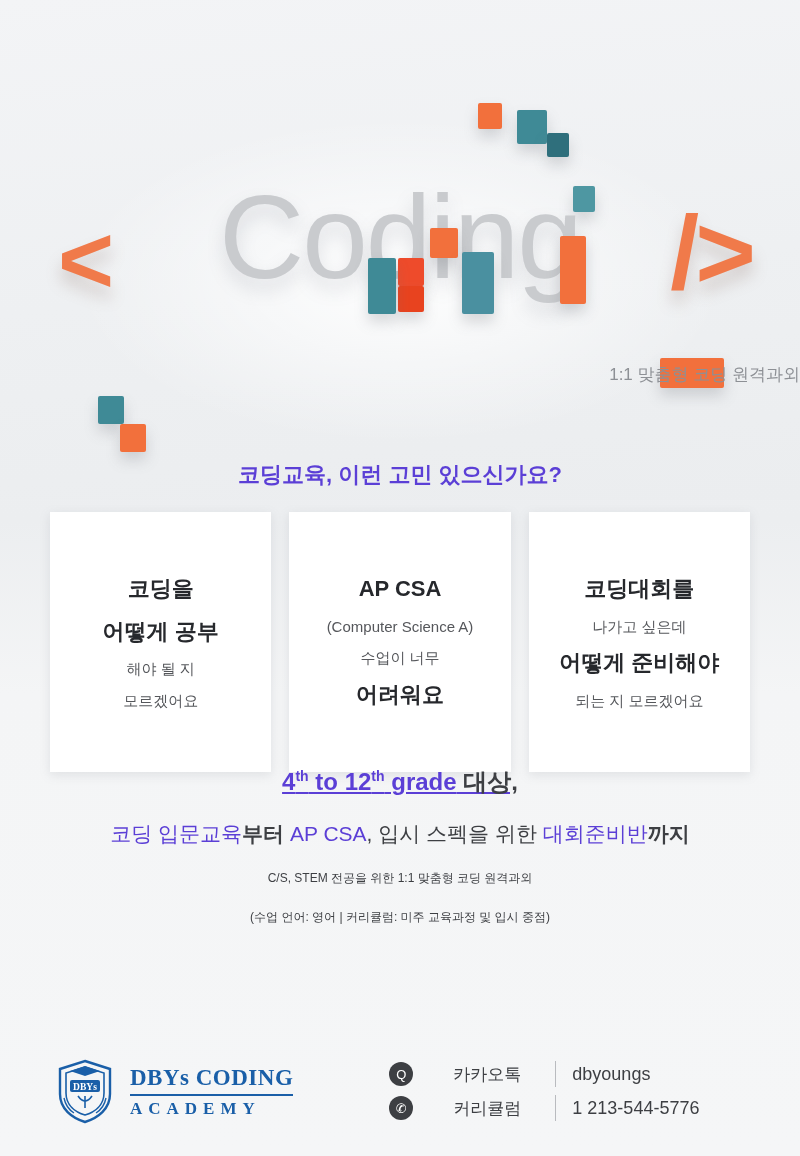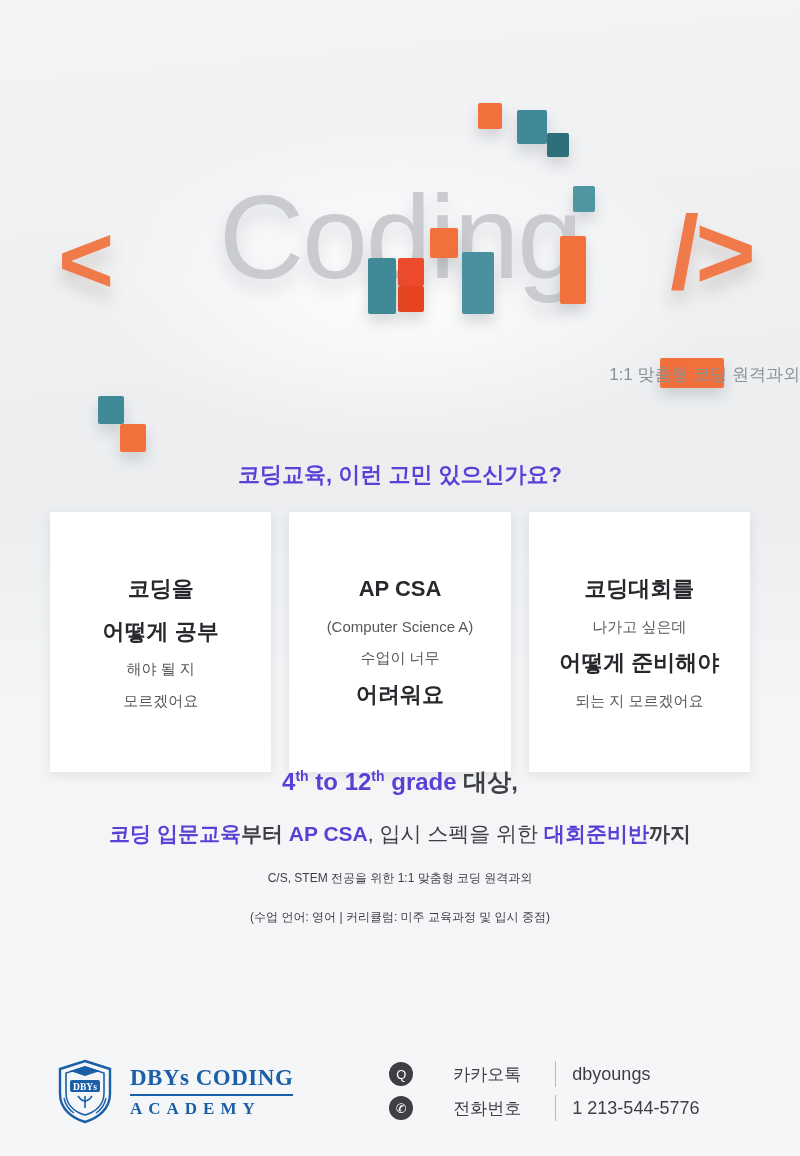--- a/index.html
+++ b/index.html
@@ -105,7 +105,7 @@
     text-align: center;
   }
   .d-line { margin-bottom: 22px; }
-  .d1 { font-size: 24px; font-weight: 700; color: #5b3fd6; }
+  .d1 { font-size: 24px; font-weight: 700; color: #5b3fd6; text-decoration: underline; }
   .d1 .grey { color: #3d3f43; }
   .d1 sup { font-size: 14px; vertical-align: super; }
   .d2 { font-size: 21px; color: #3d3f43; }

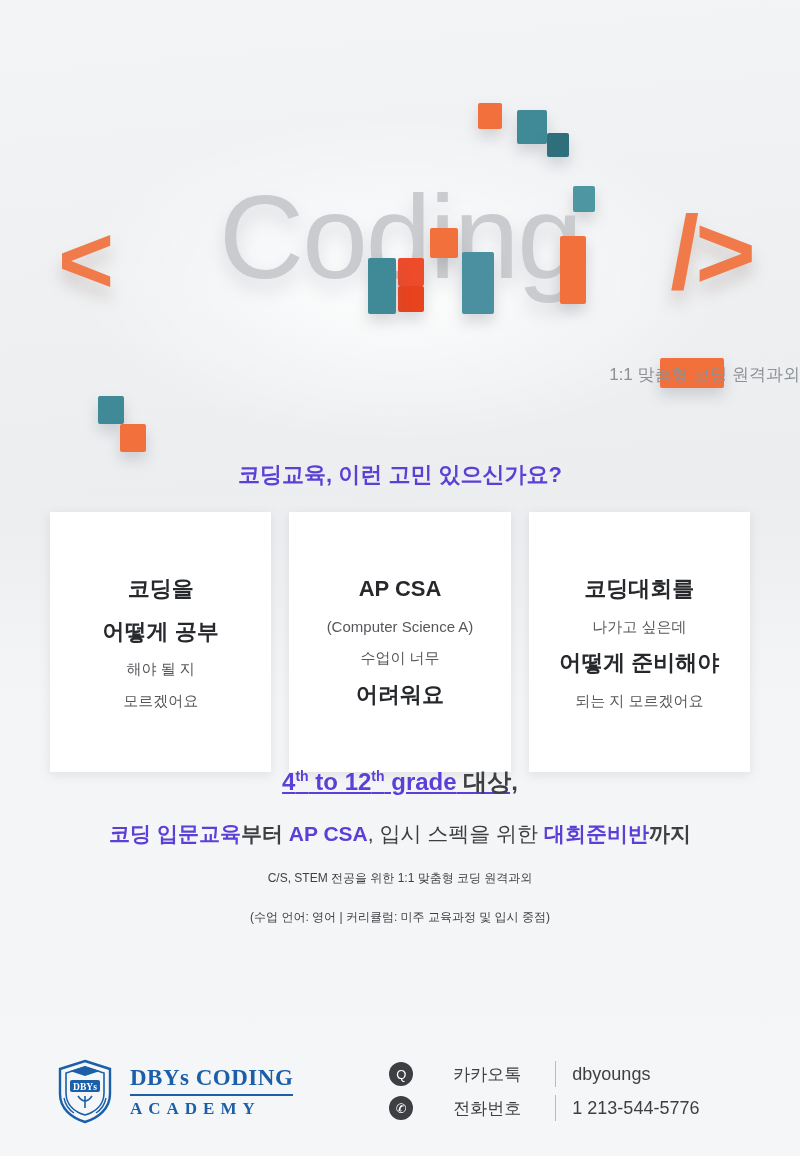--- a/index.html
+++ b/index.html
@@ -109,7 +109,7 @@
   .d1 .grey { color: #3d3f43; }
   .d1 sup { font-size: 14px; vertical-align: super; }
   .d2 { font-size: 21px; color: #3d3f43; }
-  .d2 .purple { color: #5b3fd6; font-weight: 700; }
+  .d2 .purple { color: #5b3fd6; font-weight: 400; }
   .d2 .bold { font-weight: 700; }
   .d3 { font-size: 12px; color: #3d3f43; }
   .d4 { font-size: 12px; color: #3d3f43; }

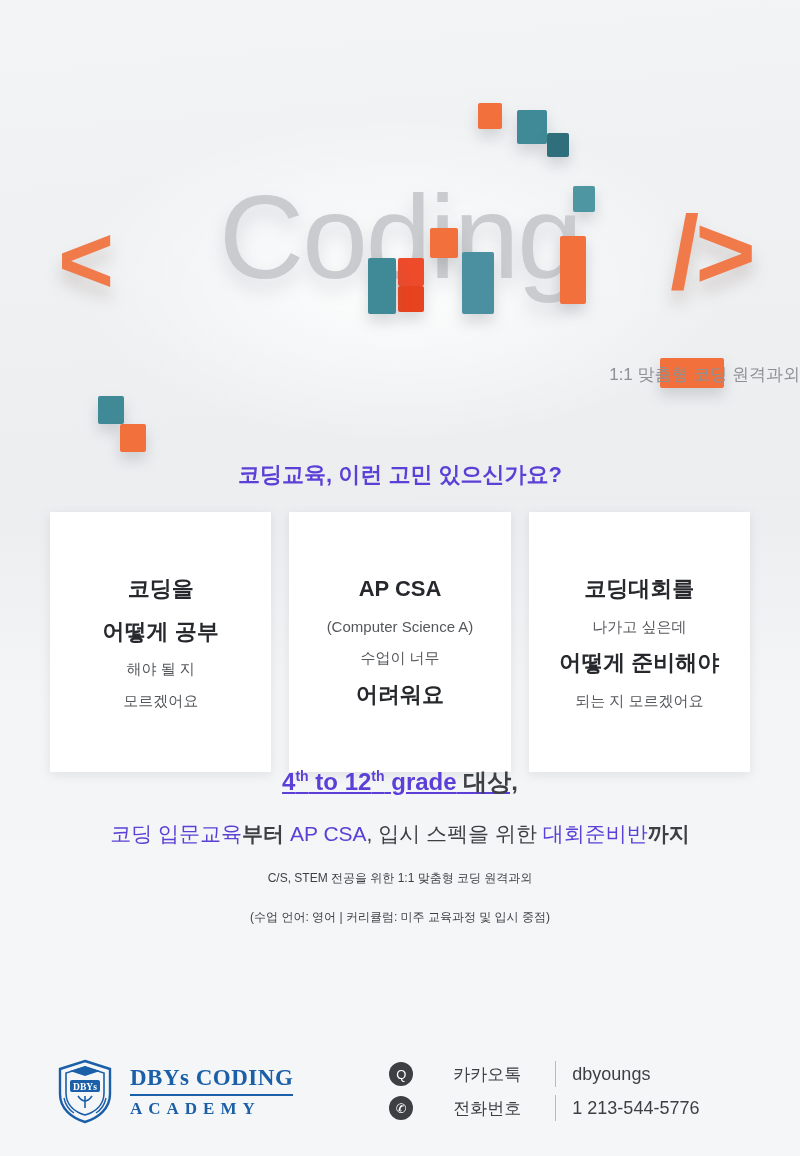--- a/index.html
+++ b/index.html
@@ -250,7 +250,7 @@
       </div>
       <div class="crow">
         <span class="cicon">✆</span>
-        <span class="clabel">전화번호</span>
+        <span class="clabel">커리큘럼</span>
         <span class="cdiv"></span>
         <span class="cvalue">1 213-544-5776</span>
       </div>

